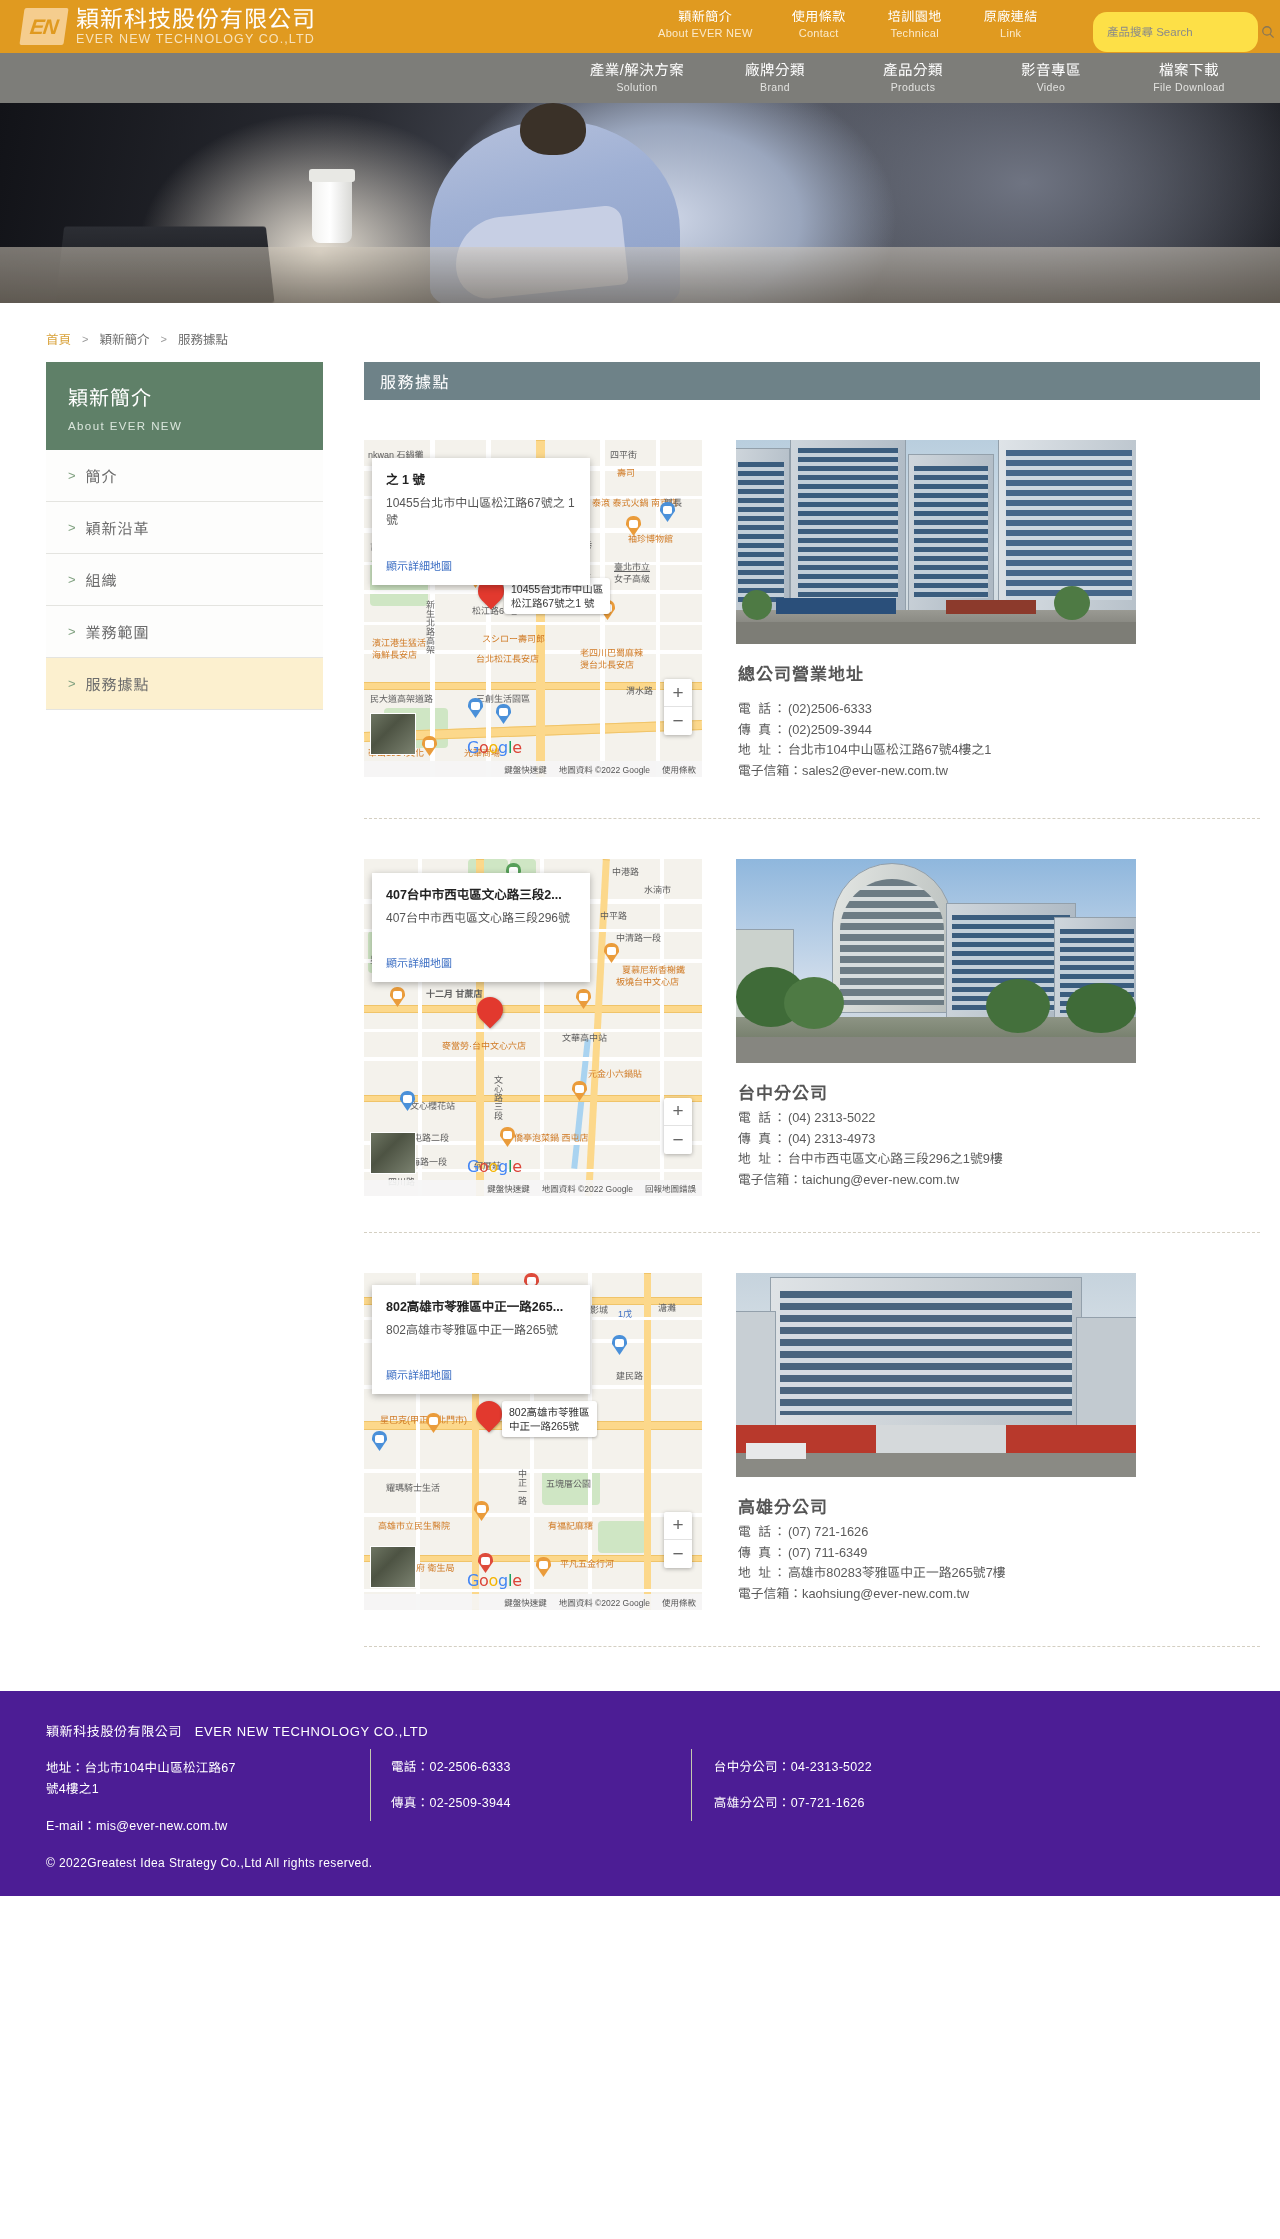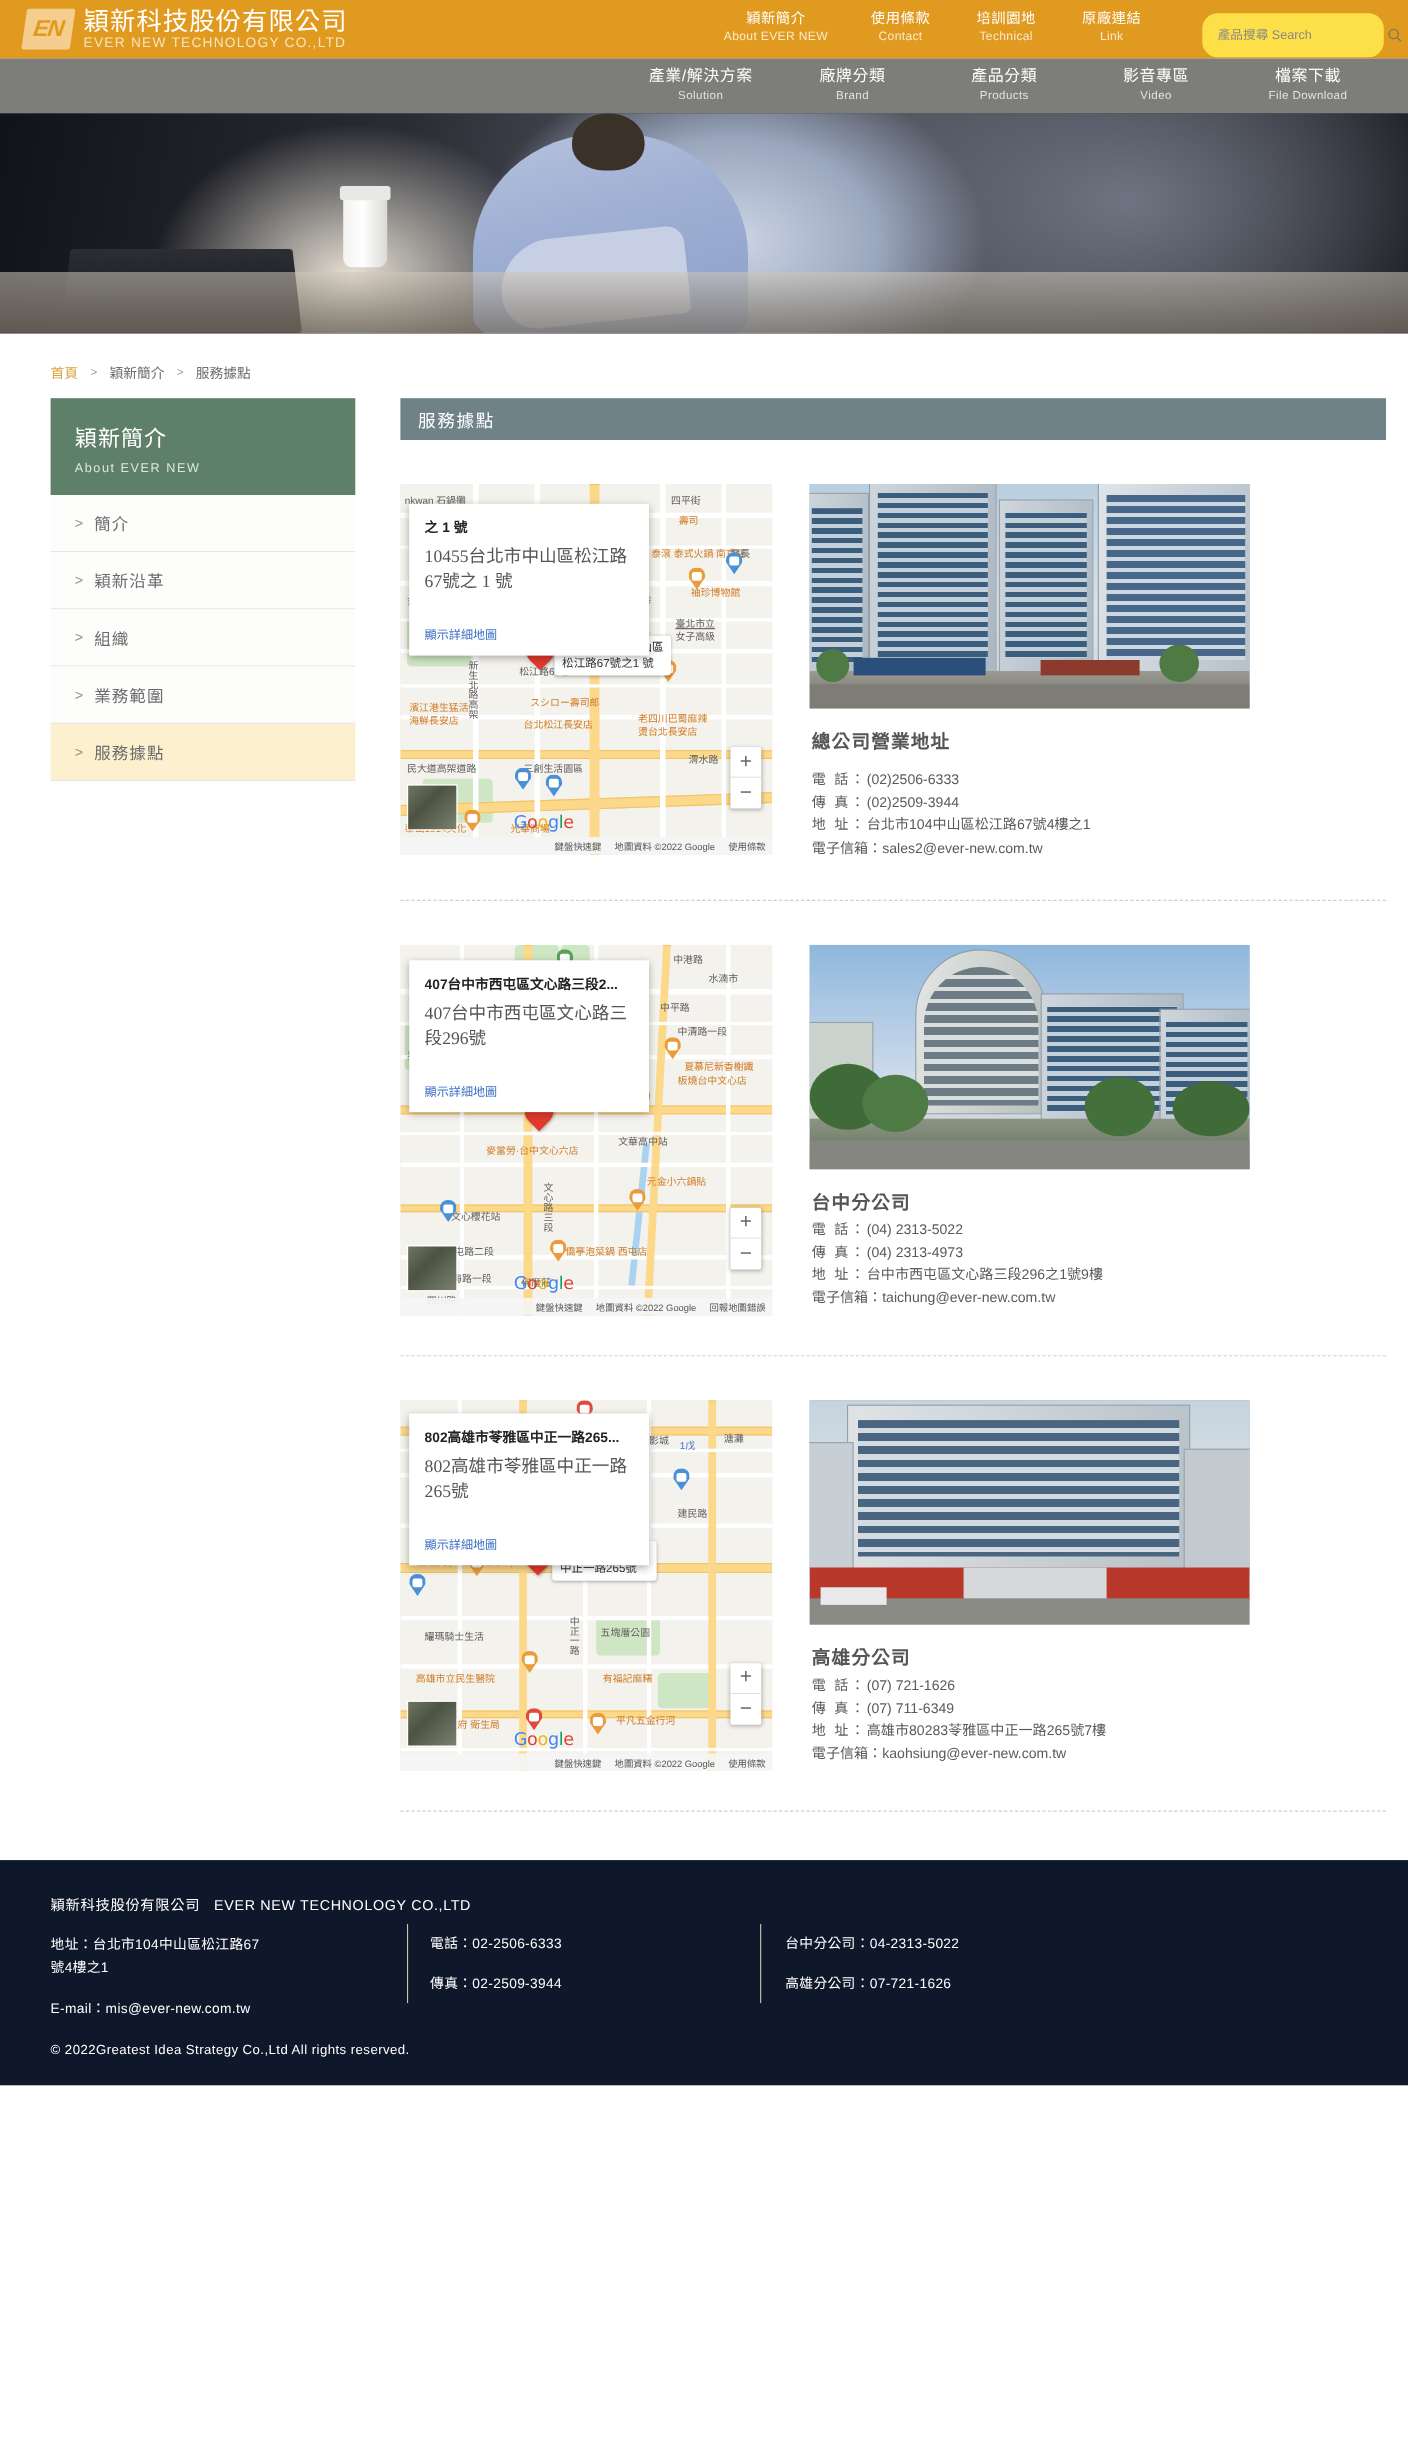--- a/index.html
+++ b/index.html
@@ -379,11 +379,10 @@
     text-overflow: ellipsis;
   }
   .iw-addr {
-    font-size: 16px;
+    font-size: 12px;
     color: #555;
     line-height: 1.45;
     margin-bottom: 9px;
-    font-family: Liberation Serif, serif;
   }
   .iw-link {
     font-size: 11px;

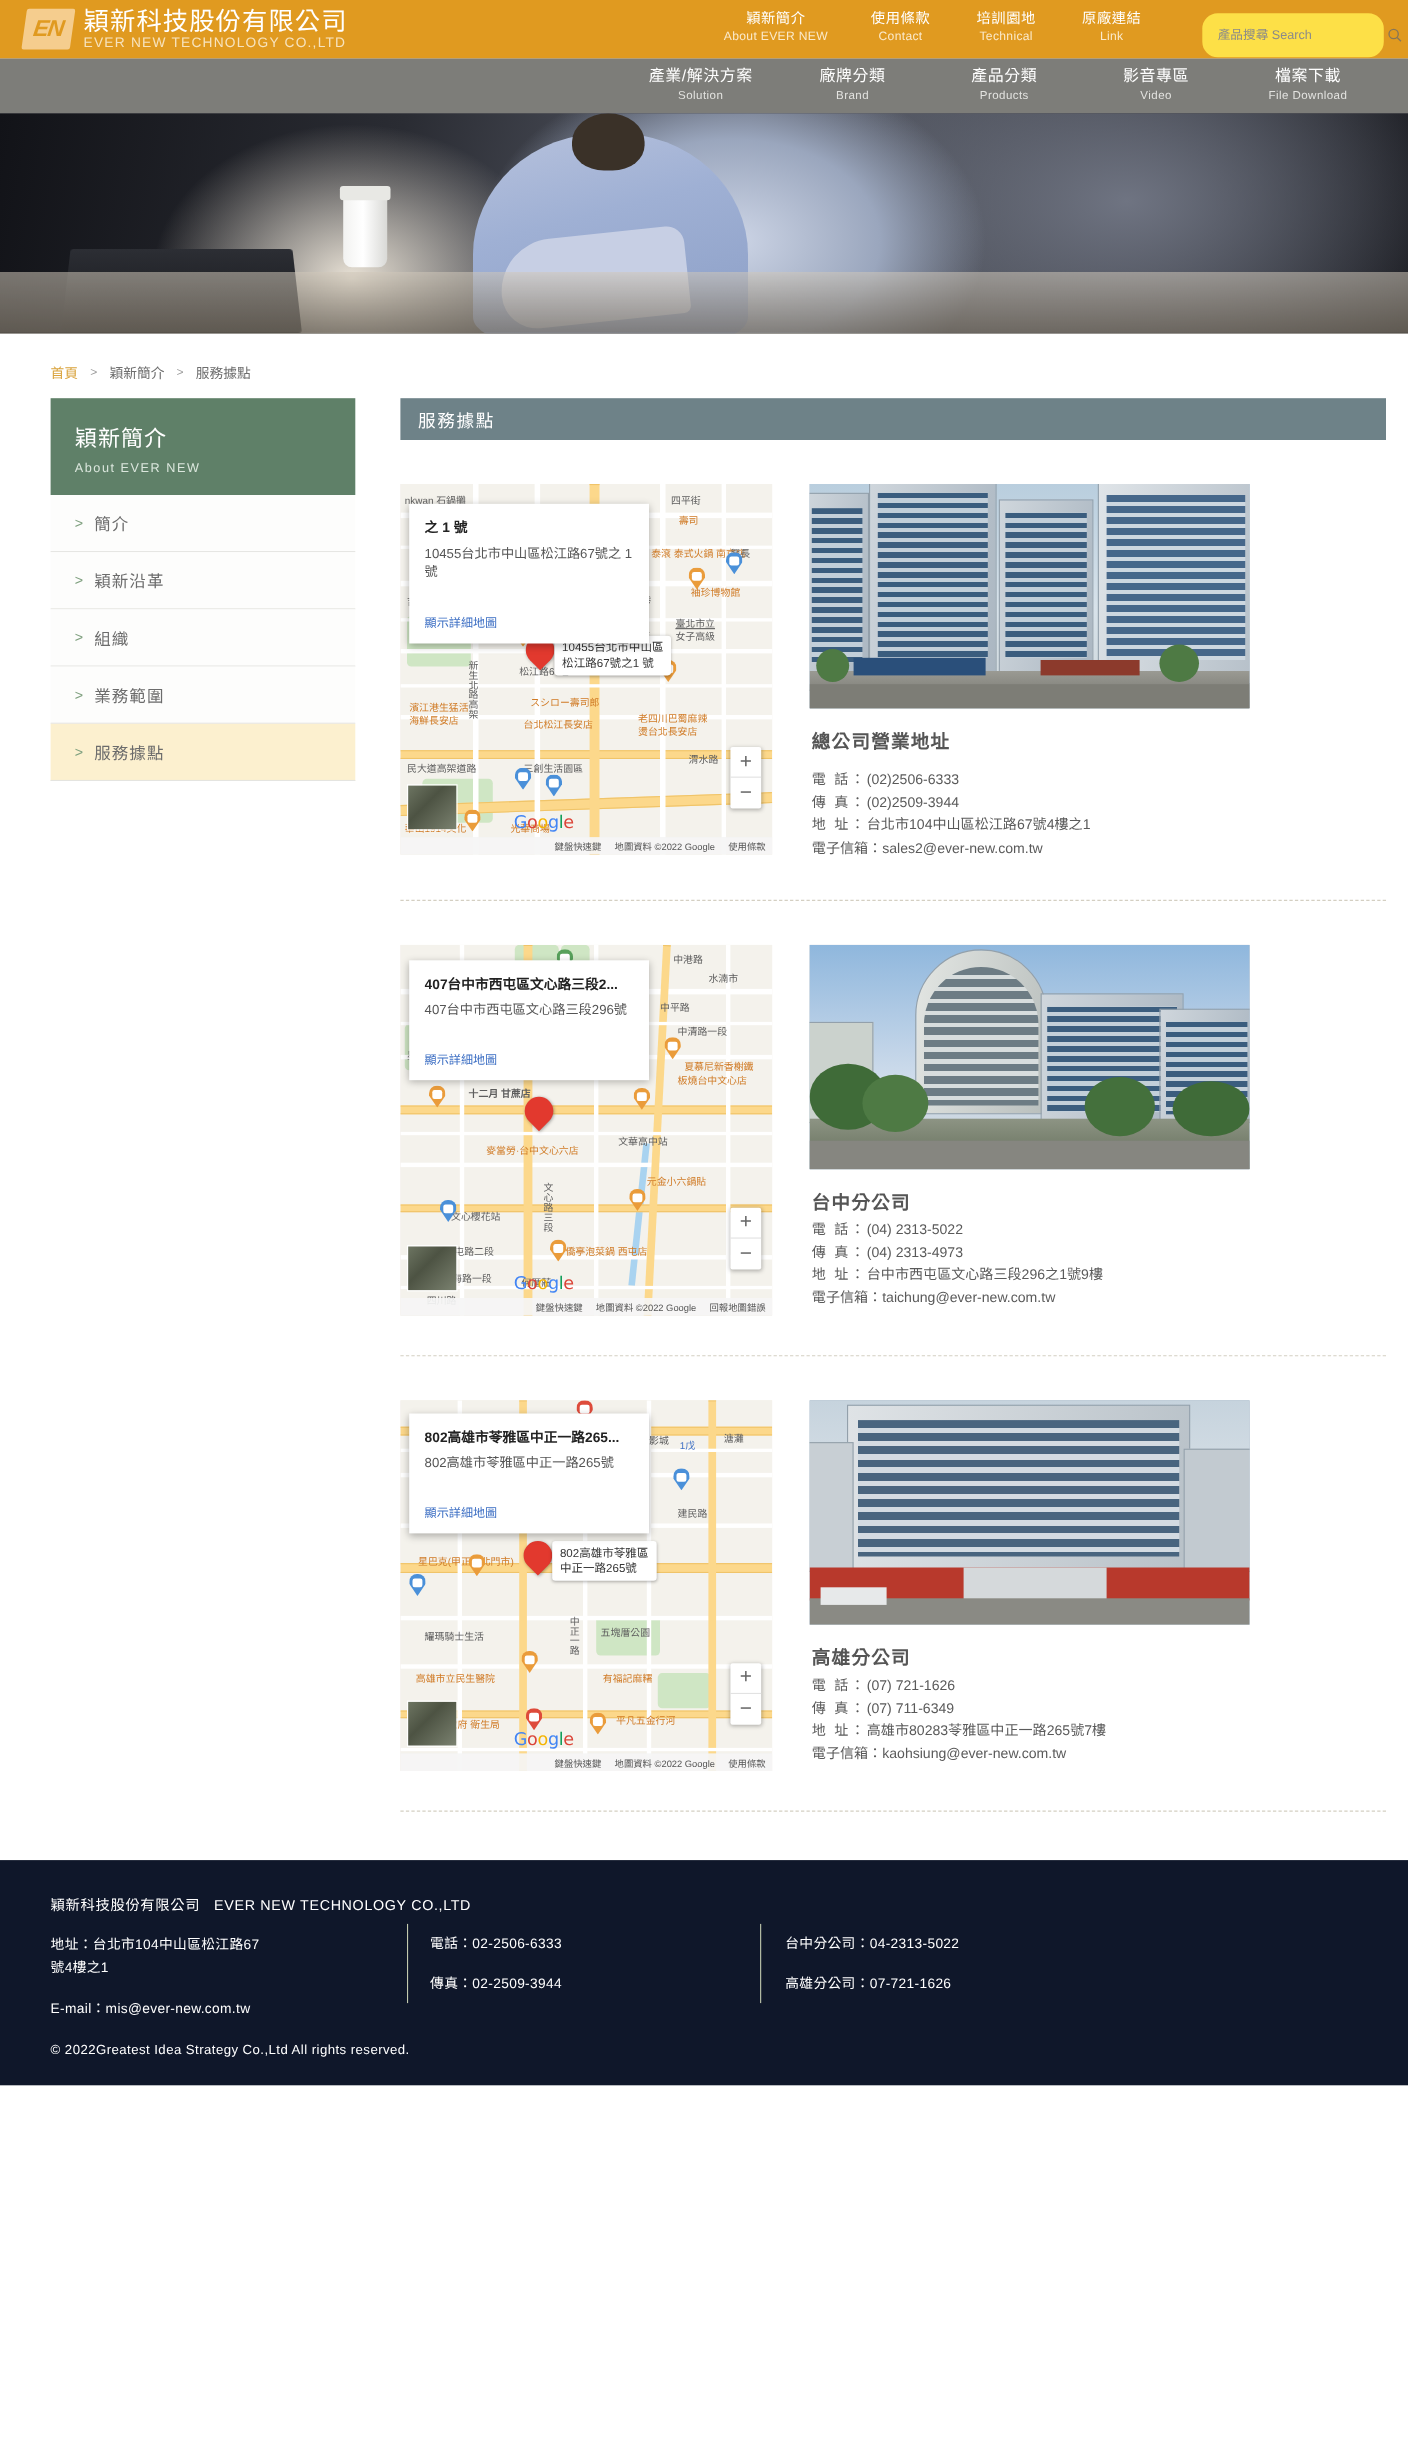--- a/index.html
+++ b/index.html
@@ -502,7 +502,7 @@
   
   .footer {
     margin-top: 44px;
-    background: #0f172a;
+    background: #4c1d95;
     padding: 30px 0 26px 0;
     color: #ffffff;
   }

